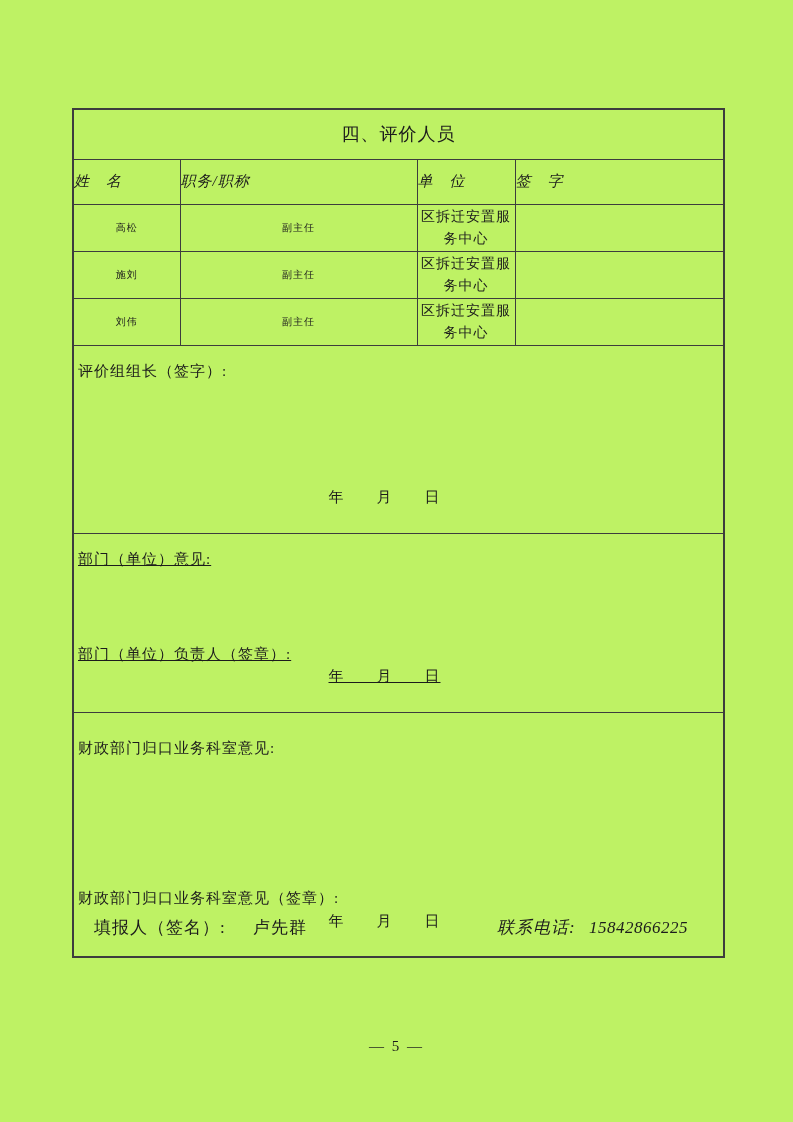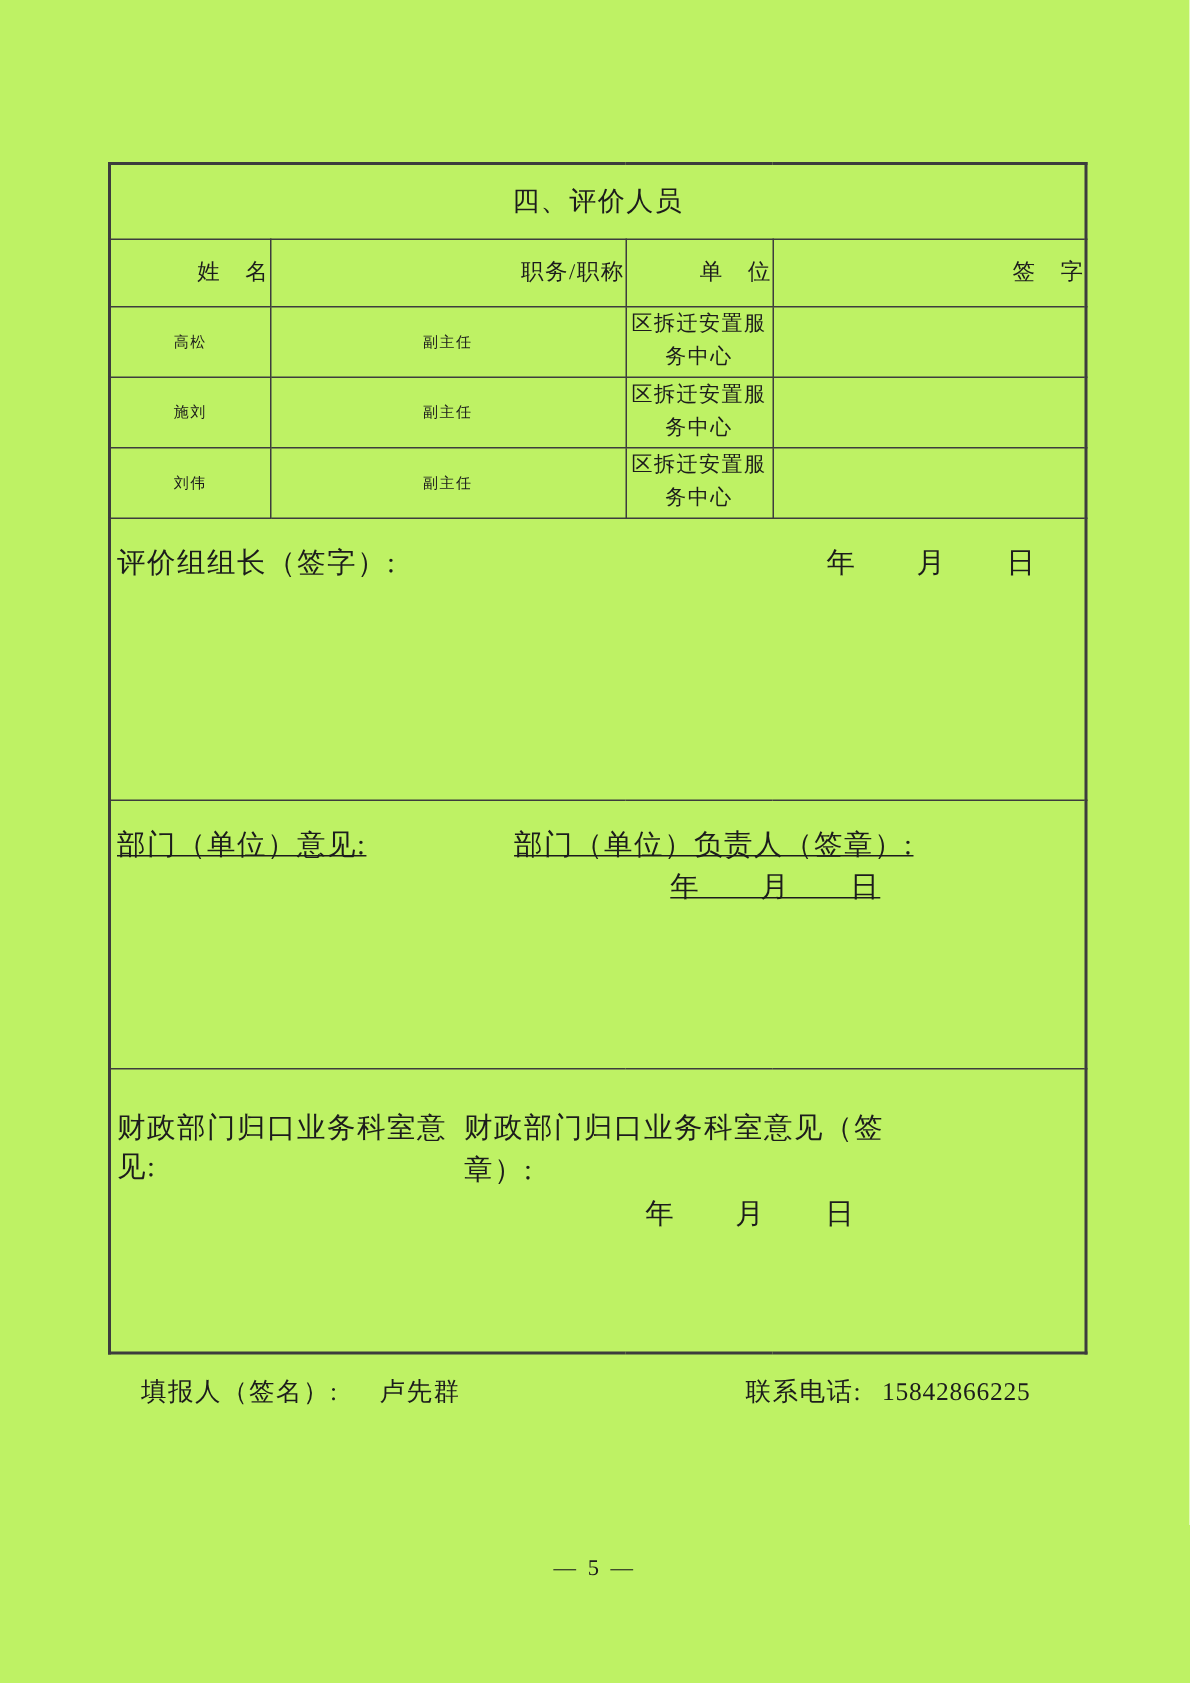--- a/index.html
+++ b/index.html
@@ -37,9 +37,10 @@
   }
   .header-row th {
     height: 45px;
-    text-align: right;
+    text-align: left;
     font-size: 15px;
     letter-spacing: 1px;
+    font-style: italic;
   }
   .data-row td {
     height: 47px;

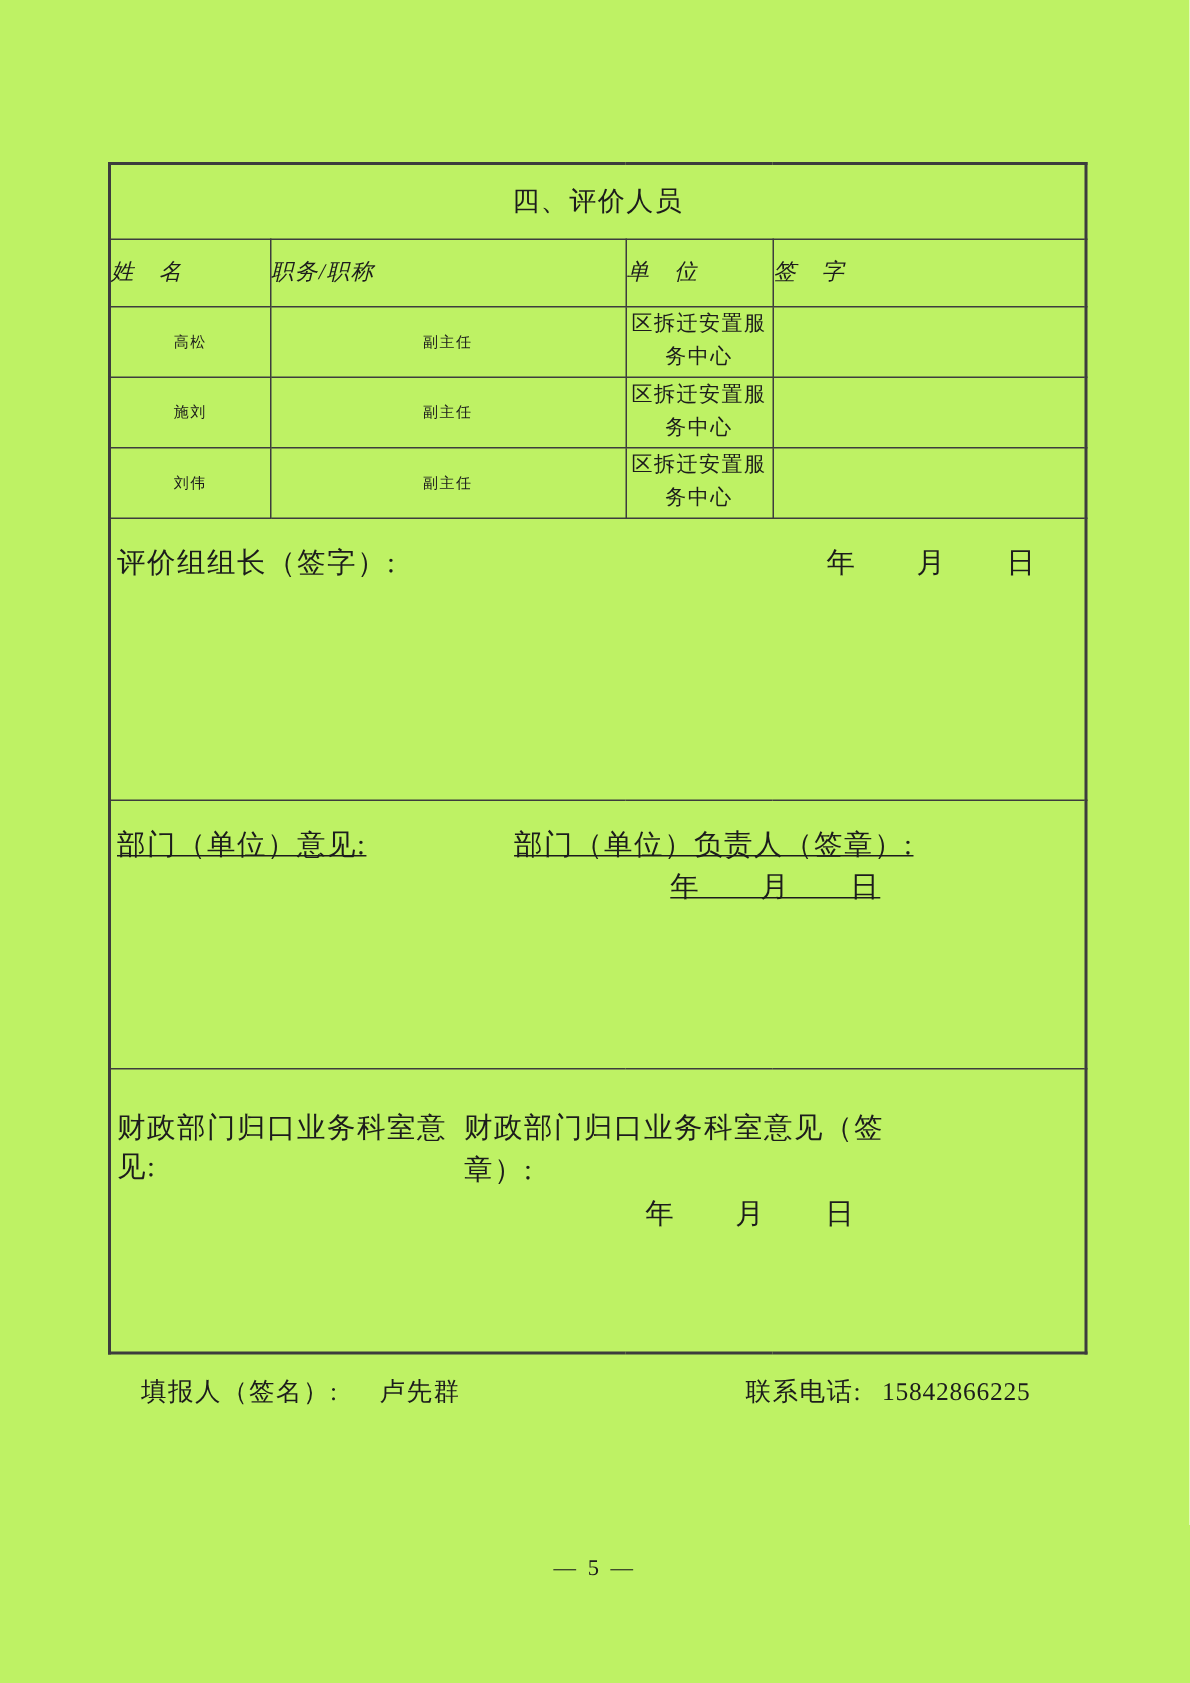--- a/index.html
+++ b/index.html
@@ -62,10 +62,10 @@
   .section-inner {
     height: 100%;
     display: flex;
-    flex-direction: row;
+    flex-direction: column;
     justify-content: space-between;
     padding: 16px 0 24px 4px;
-    font-size: 19px;
+    font-size: 15px;
     letter-spacing: 1px;
   }
   .sec-3 .section-inner { padding-top: 26px; }

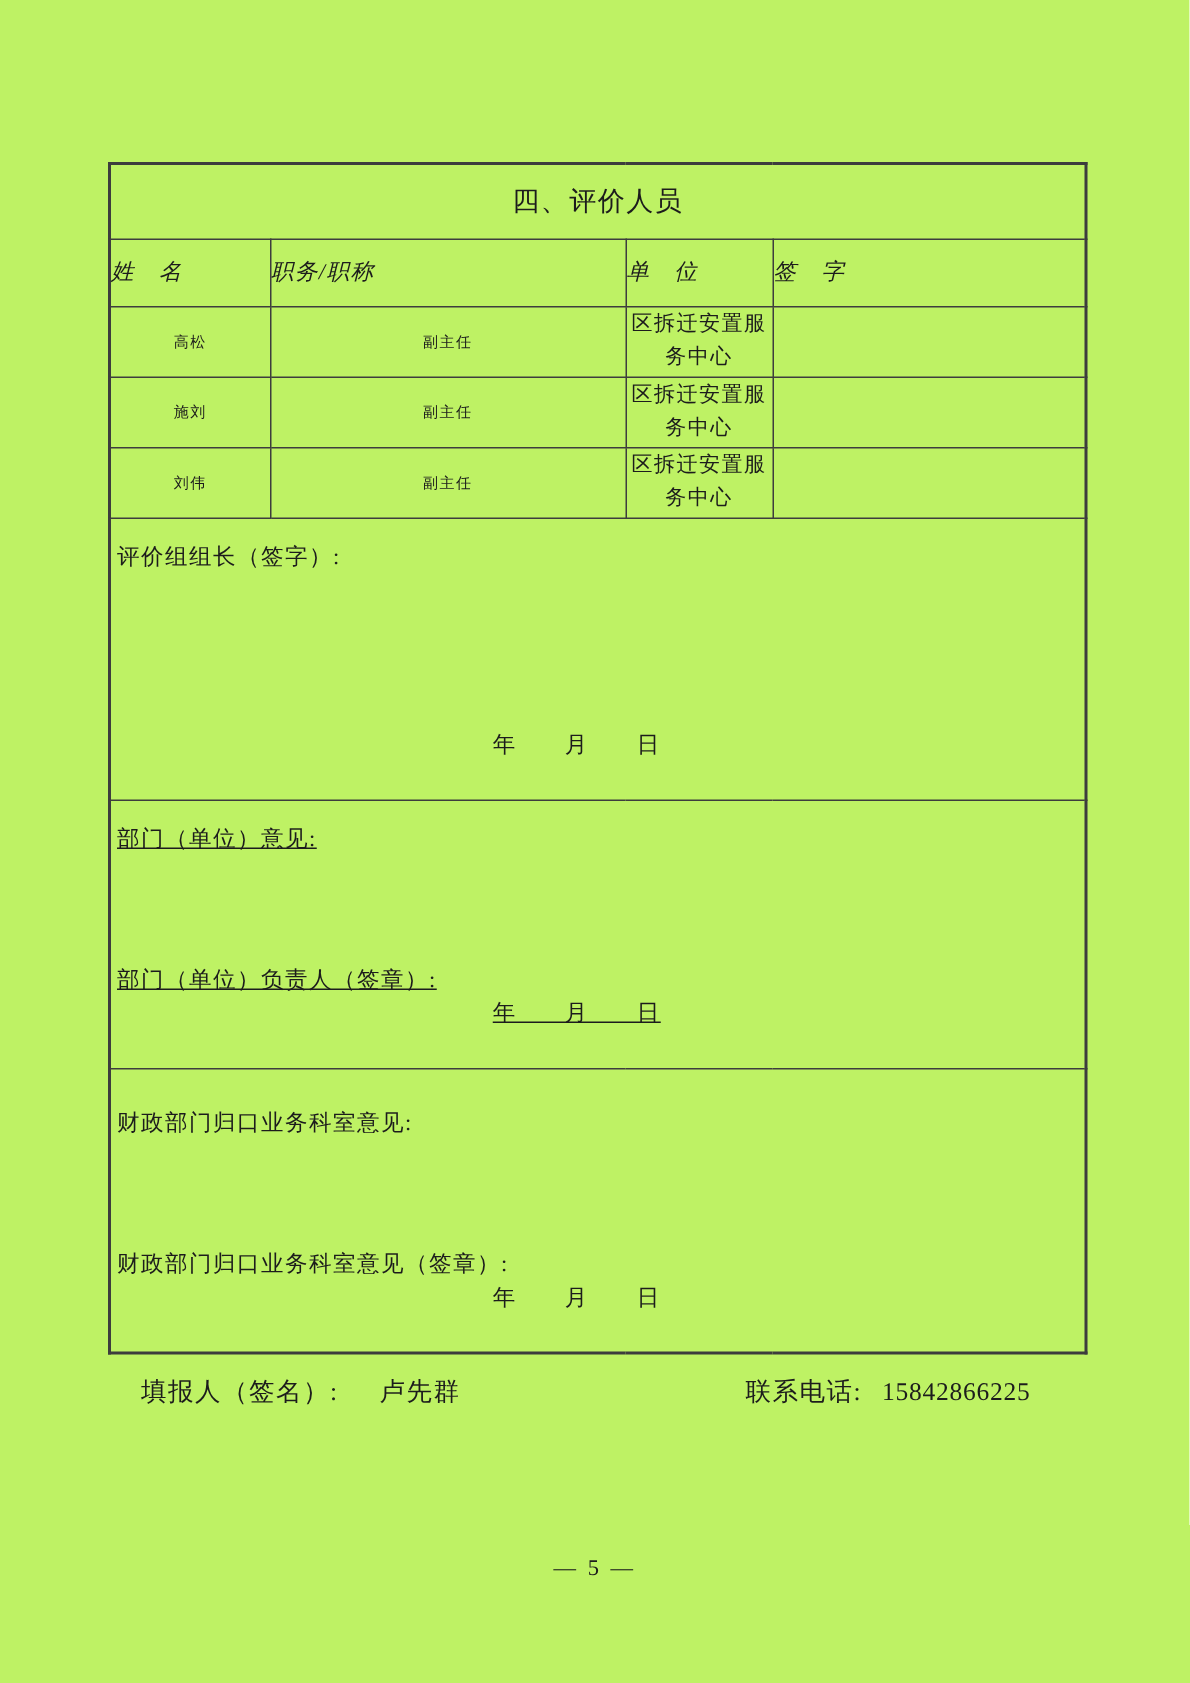--- a/index.html
+++ b/index.html
@@ -58,7 +58,7 @@
   .section-cell { vertical-align: top; }
   .sec-1 { height: 188px; }
   .sec-2 { height: 179px; text-decoration: underline; }
-  .sec-3 { height: 190px; }
+  .sec-3 { height: 245px; }
   .section-inner {
     height: 100%;
     display: flex;

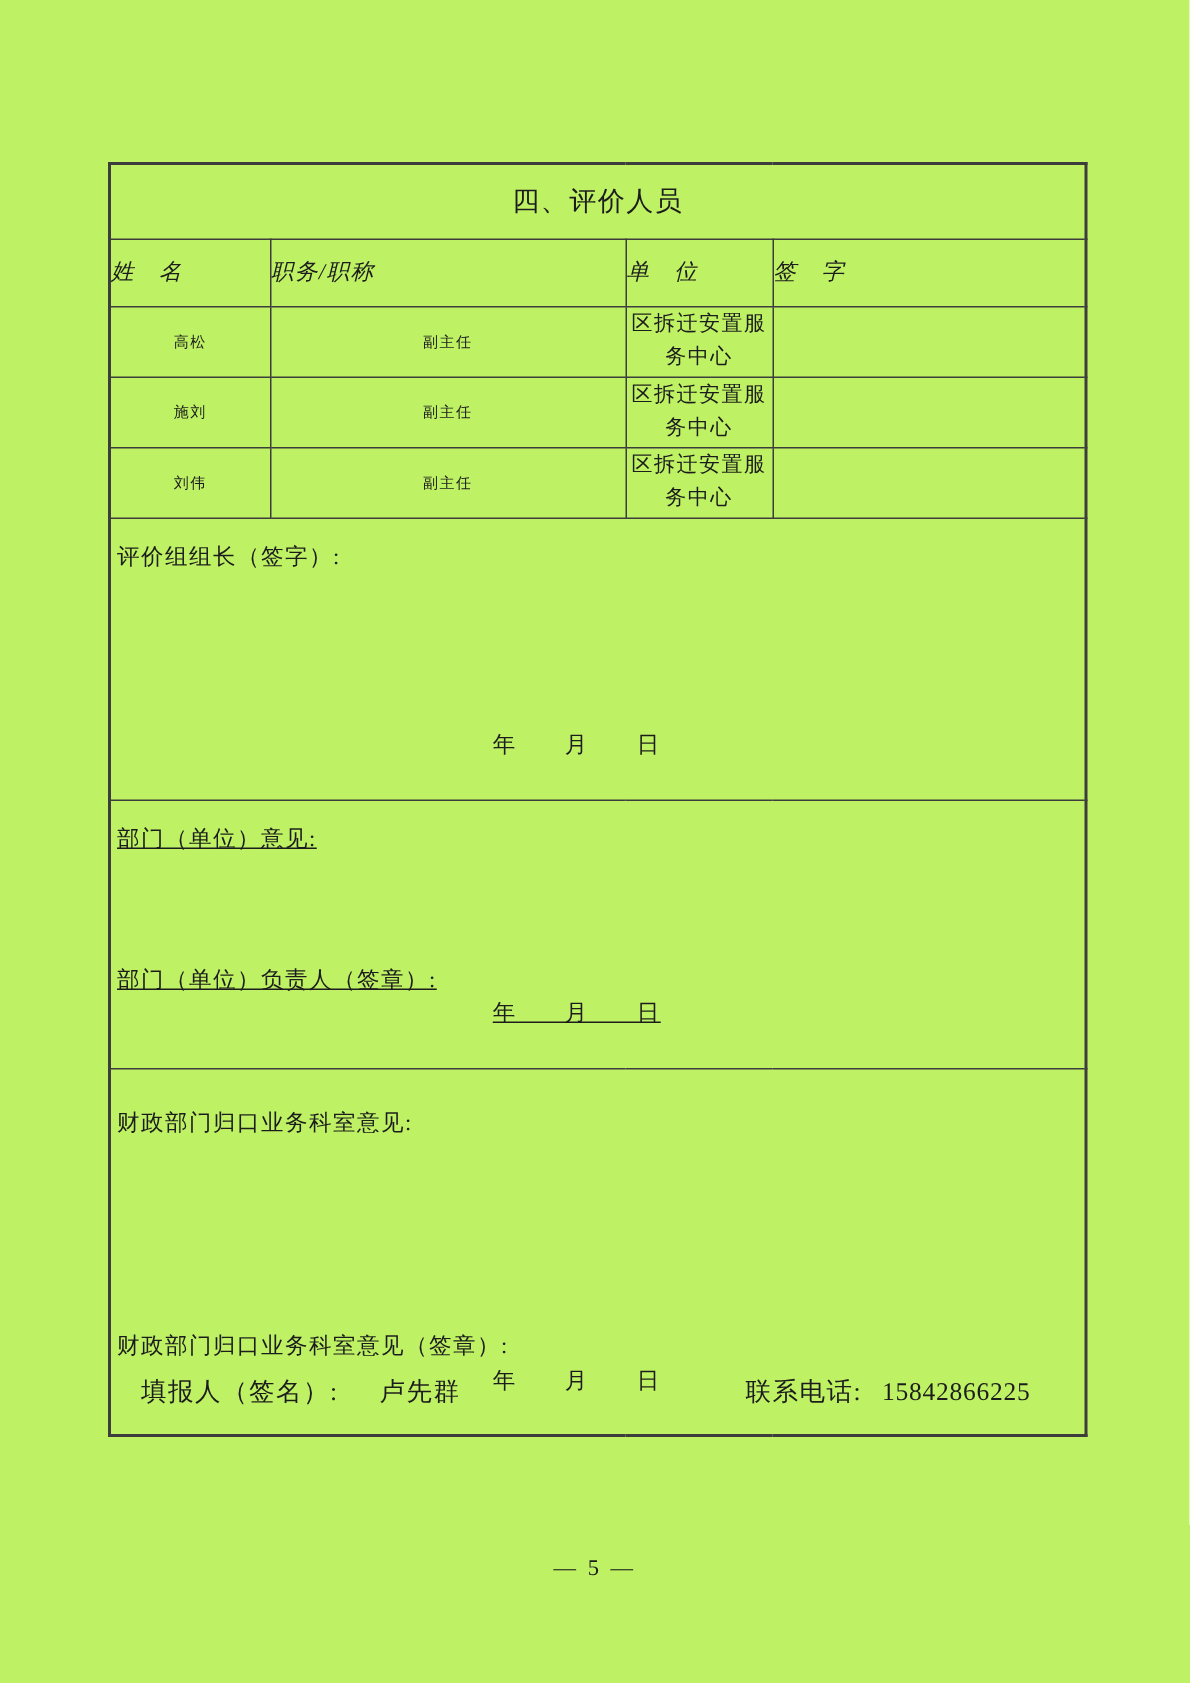--- a/index.html
+++ b/index.html
@@ -90,7 +90,7 @@
   }
   .filler-block { position: absolute; left: 94px; top: 0; }
   .filler-name { margin-left: 22px; }
-  .phone-block { position: absolute; left: 497px; top: 0; }
+  .phone-block { position: absolute; left: 497px; top: 0; font-style: italic; }
   .phone-number { margin-left: 8px; letter-spacing: 0.5px; }
   .page-footer {
     position: absolute;

